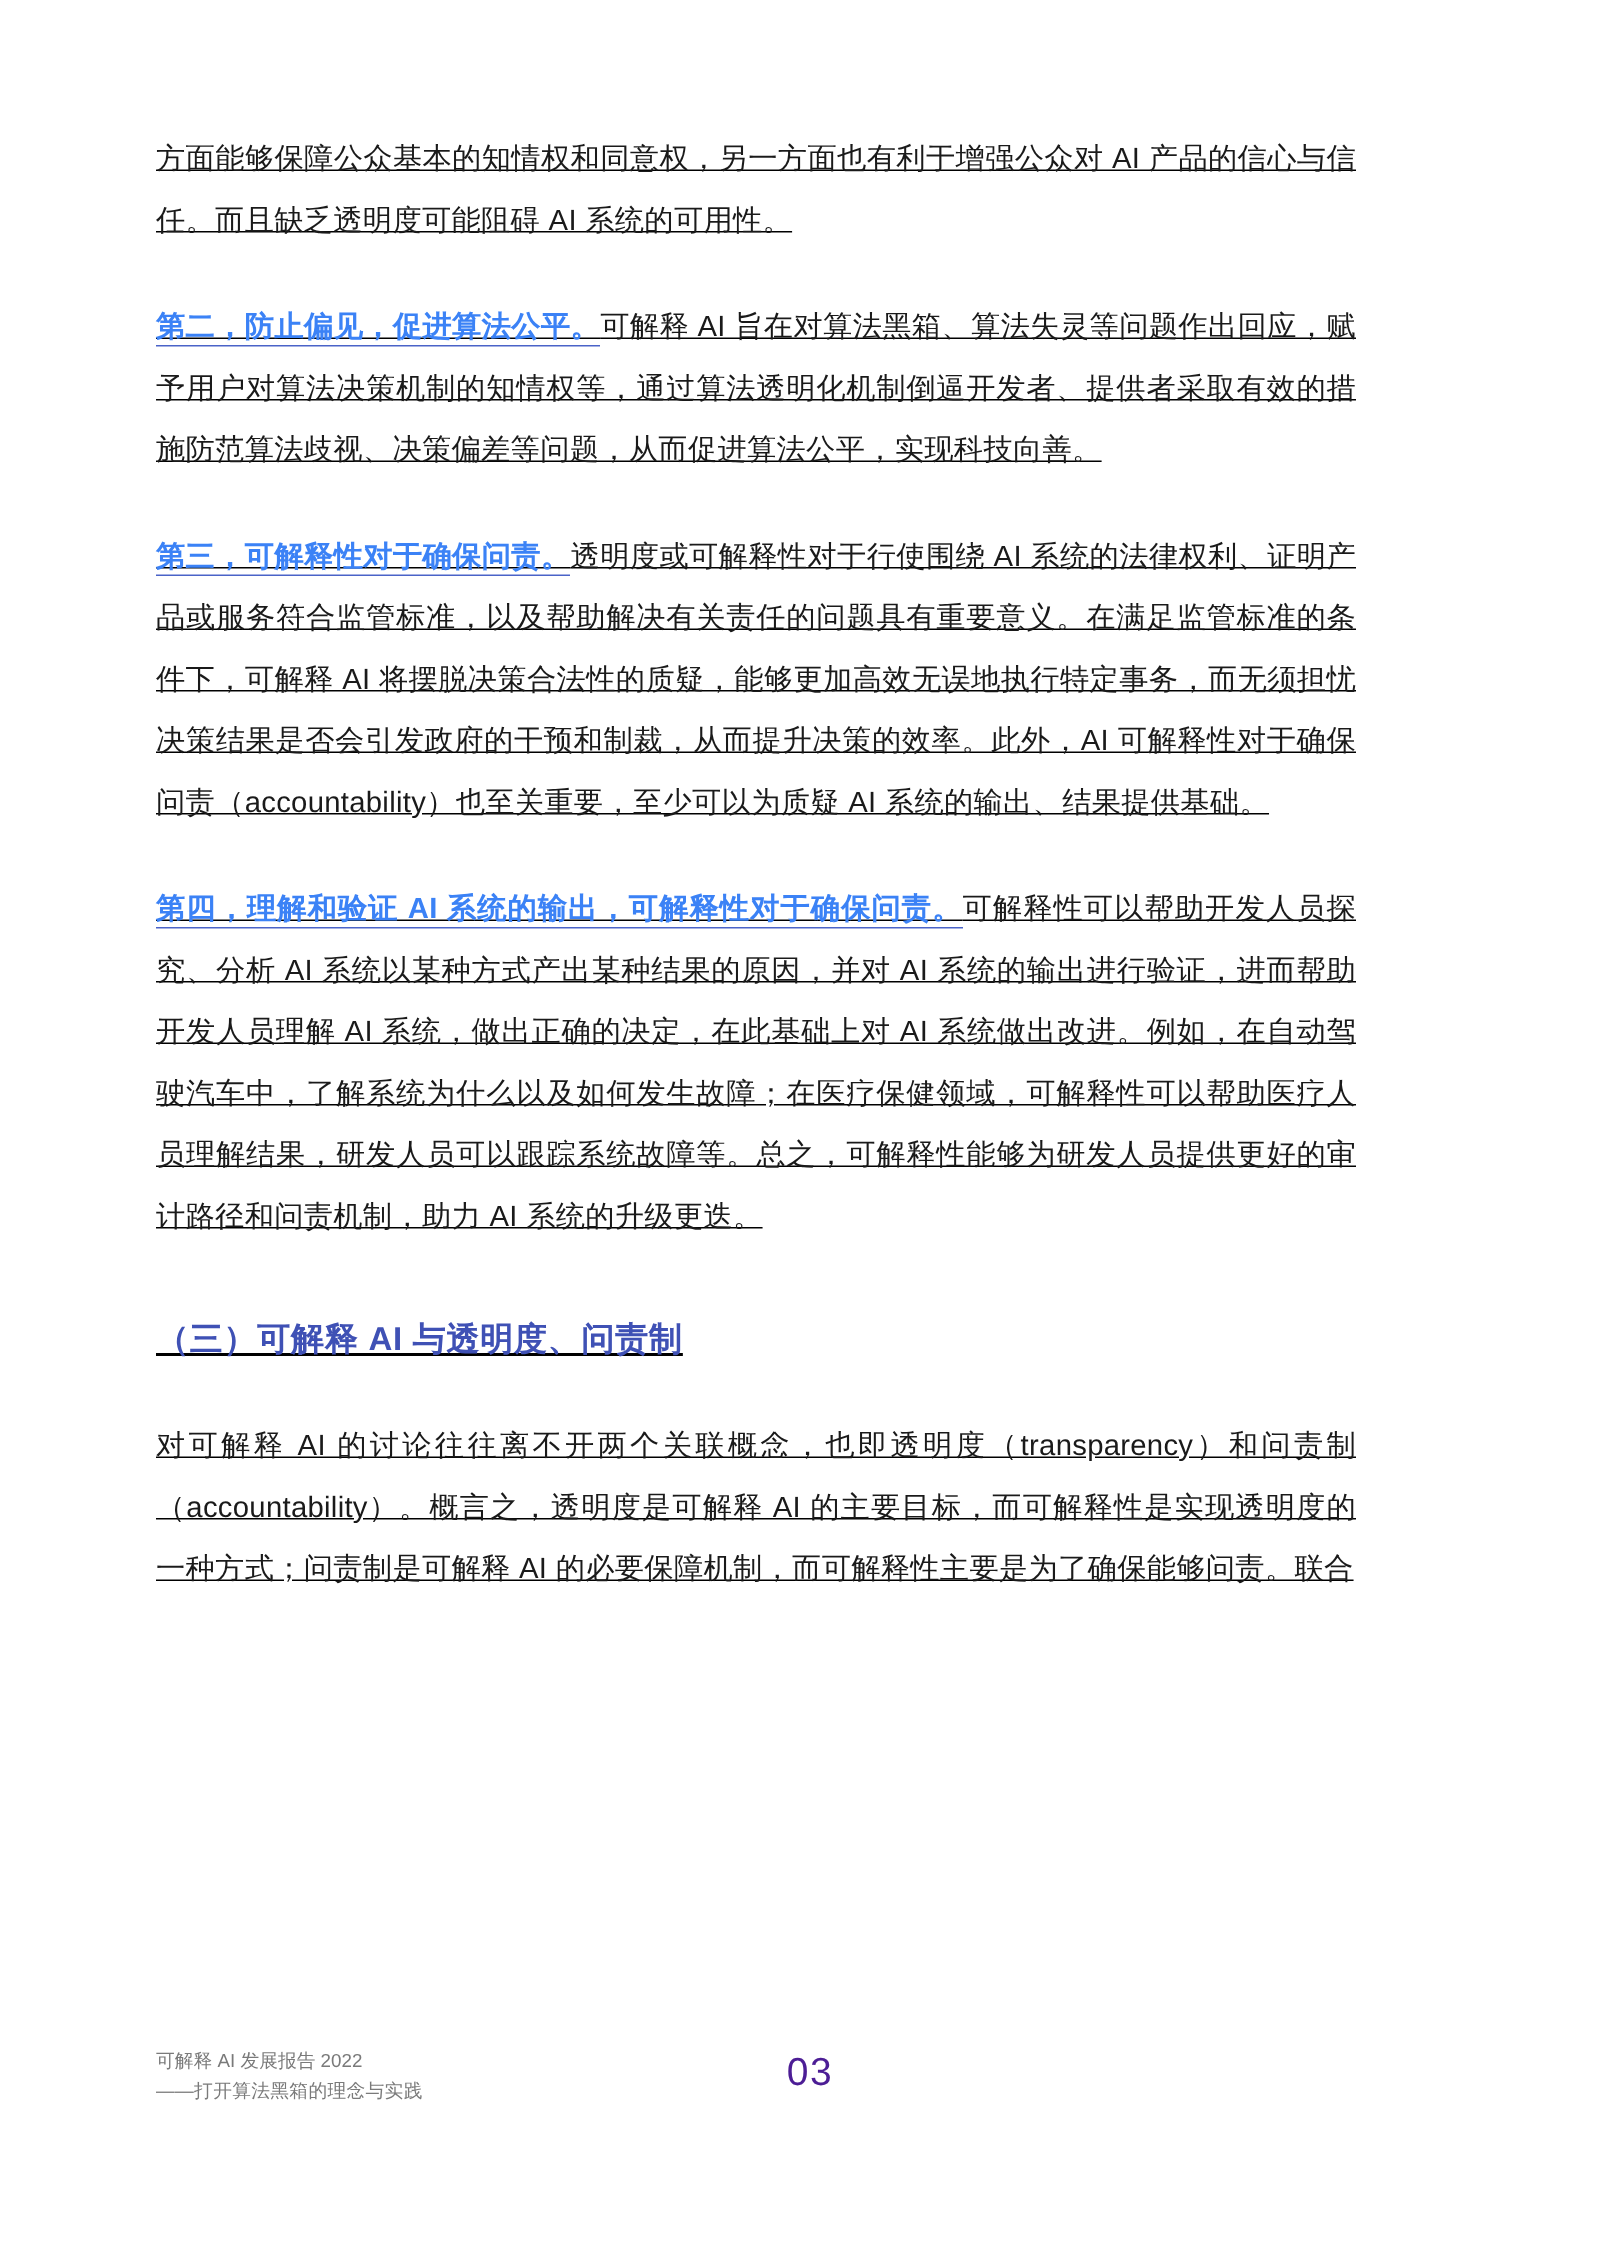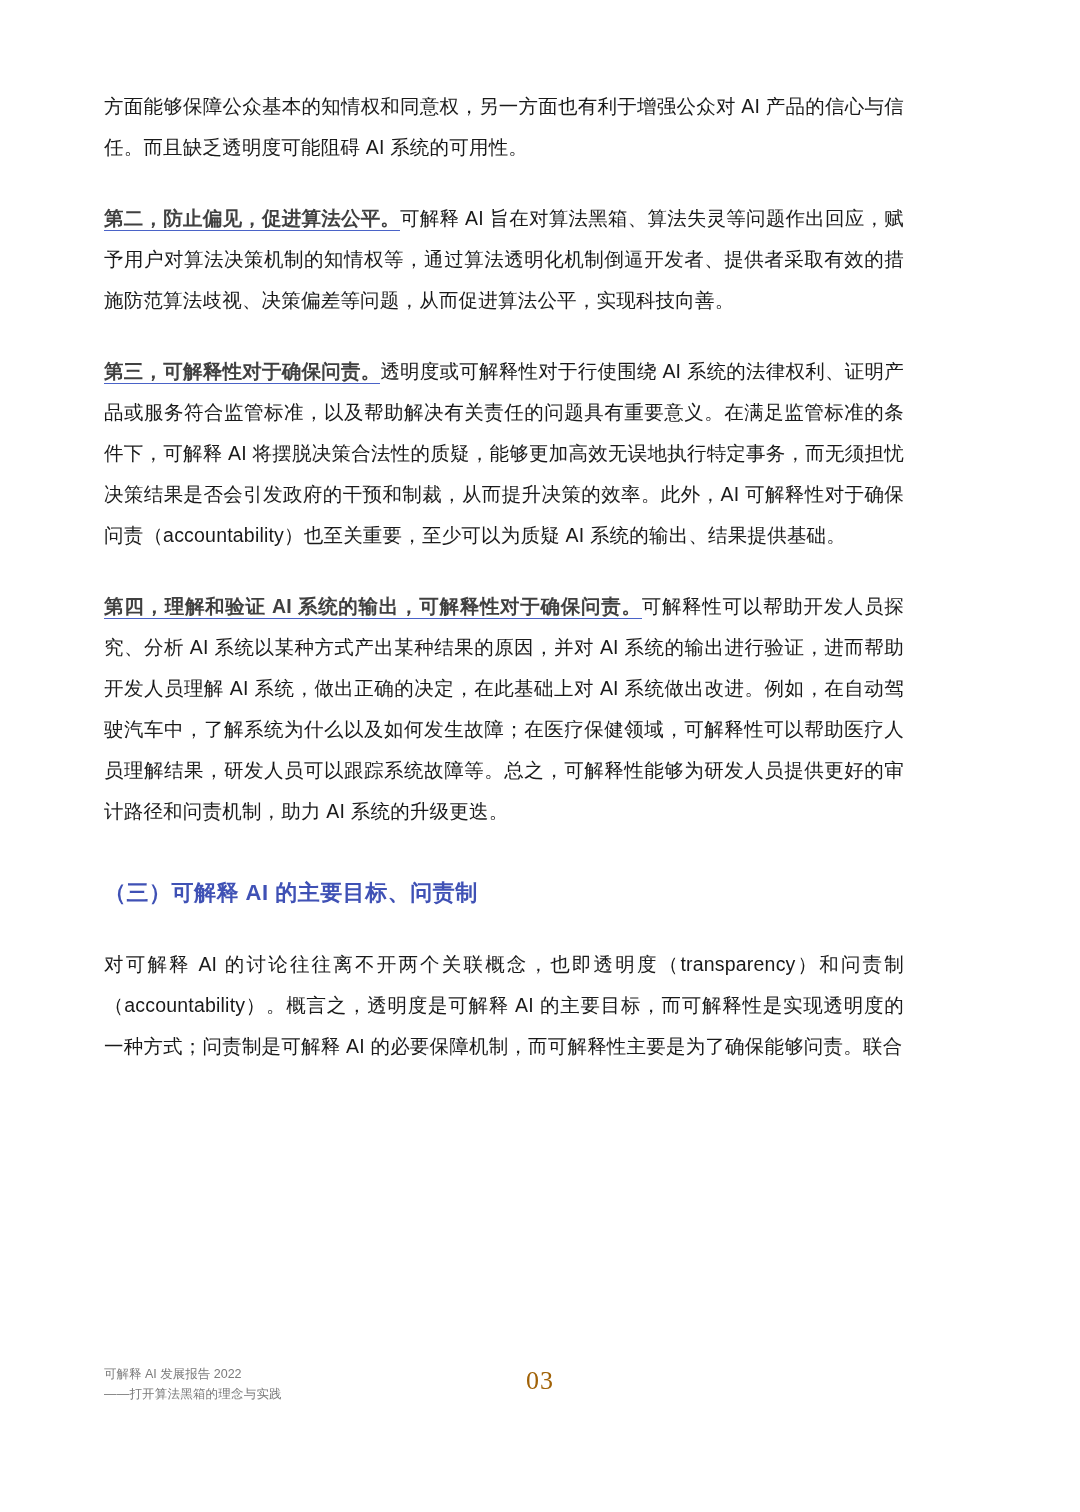--- a/index.html
+++ b/index.html
@@ -21,6 +21,7 @@
     left: 104px;
     top: 86px;
     width: 800px;
+    text-decoration: underline;
   }
   p.para {
     margin: 0 0 30px 0;

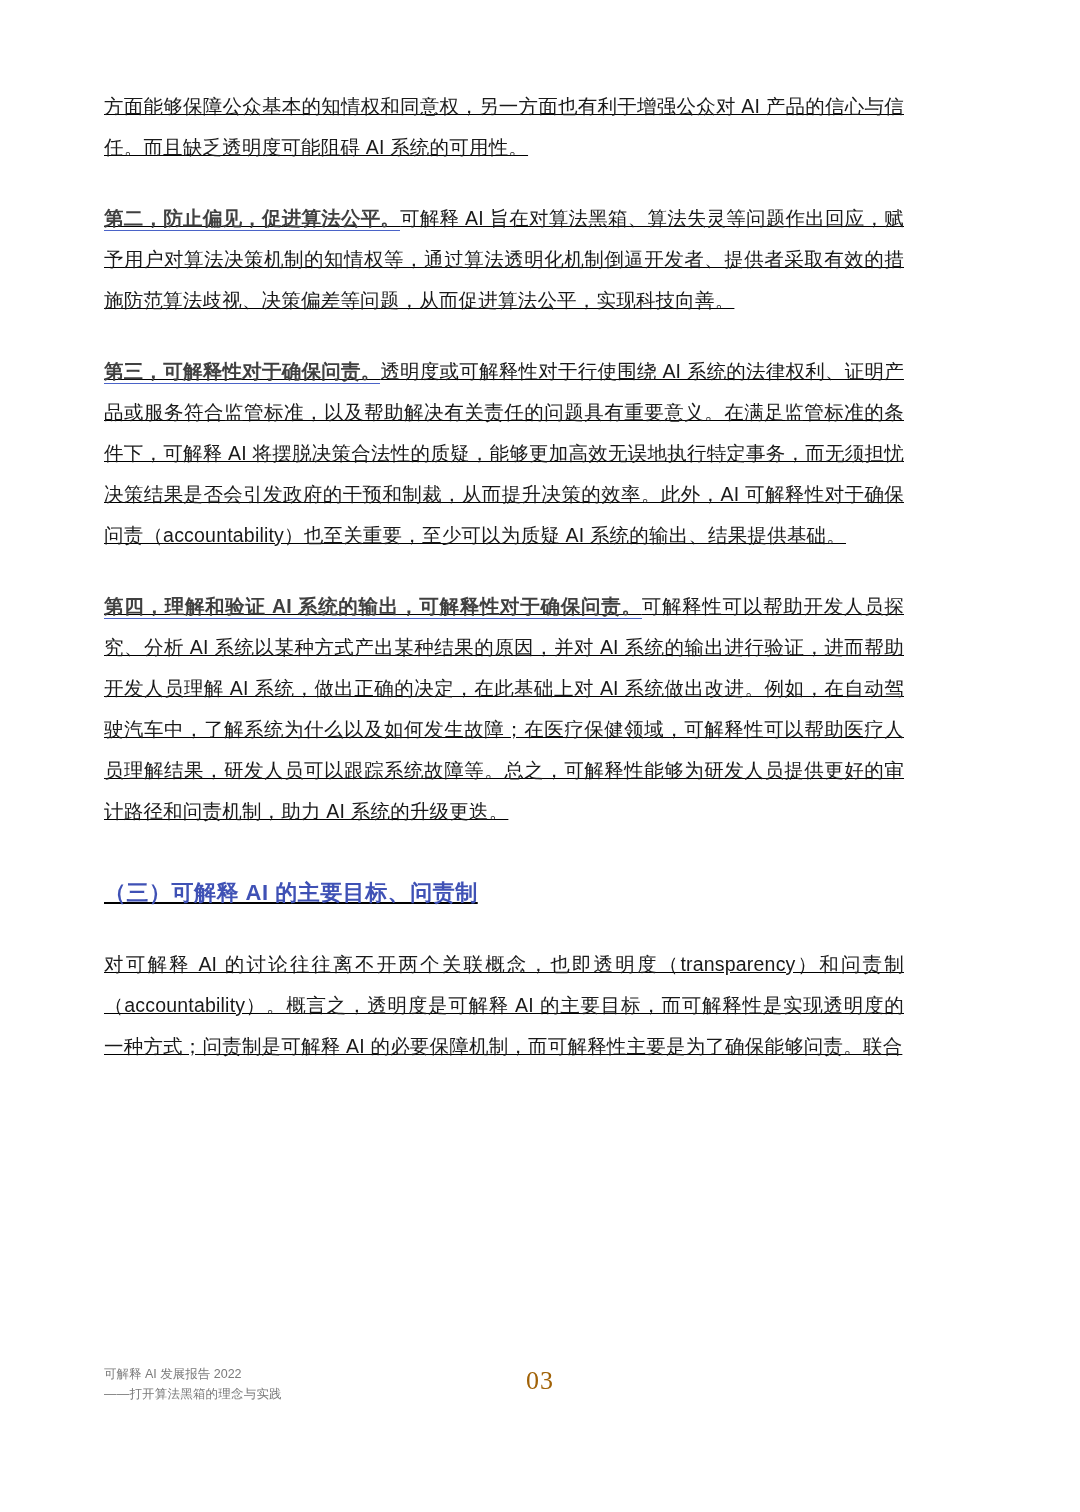--- a/index.html
+++ b/index.html
@@ -35,7 +35,7 @@
   p.para:last-child { margin-bottom: 0; }
   .lead {
     font-weight: bold;
-    color: #404040;
+    color: #3b82f6;
     border-bottom: 1.5px solid #4a63c8;
     padding-bottom: 1px;
   }

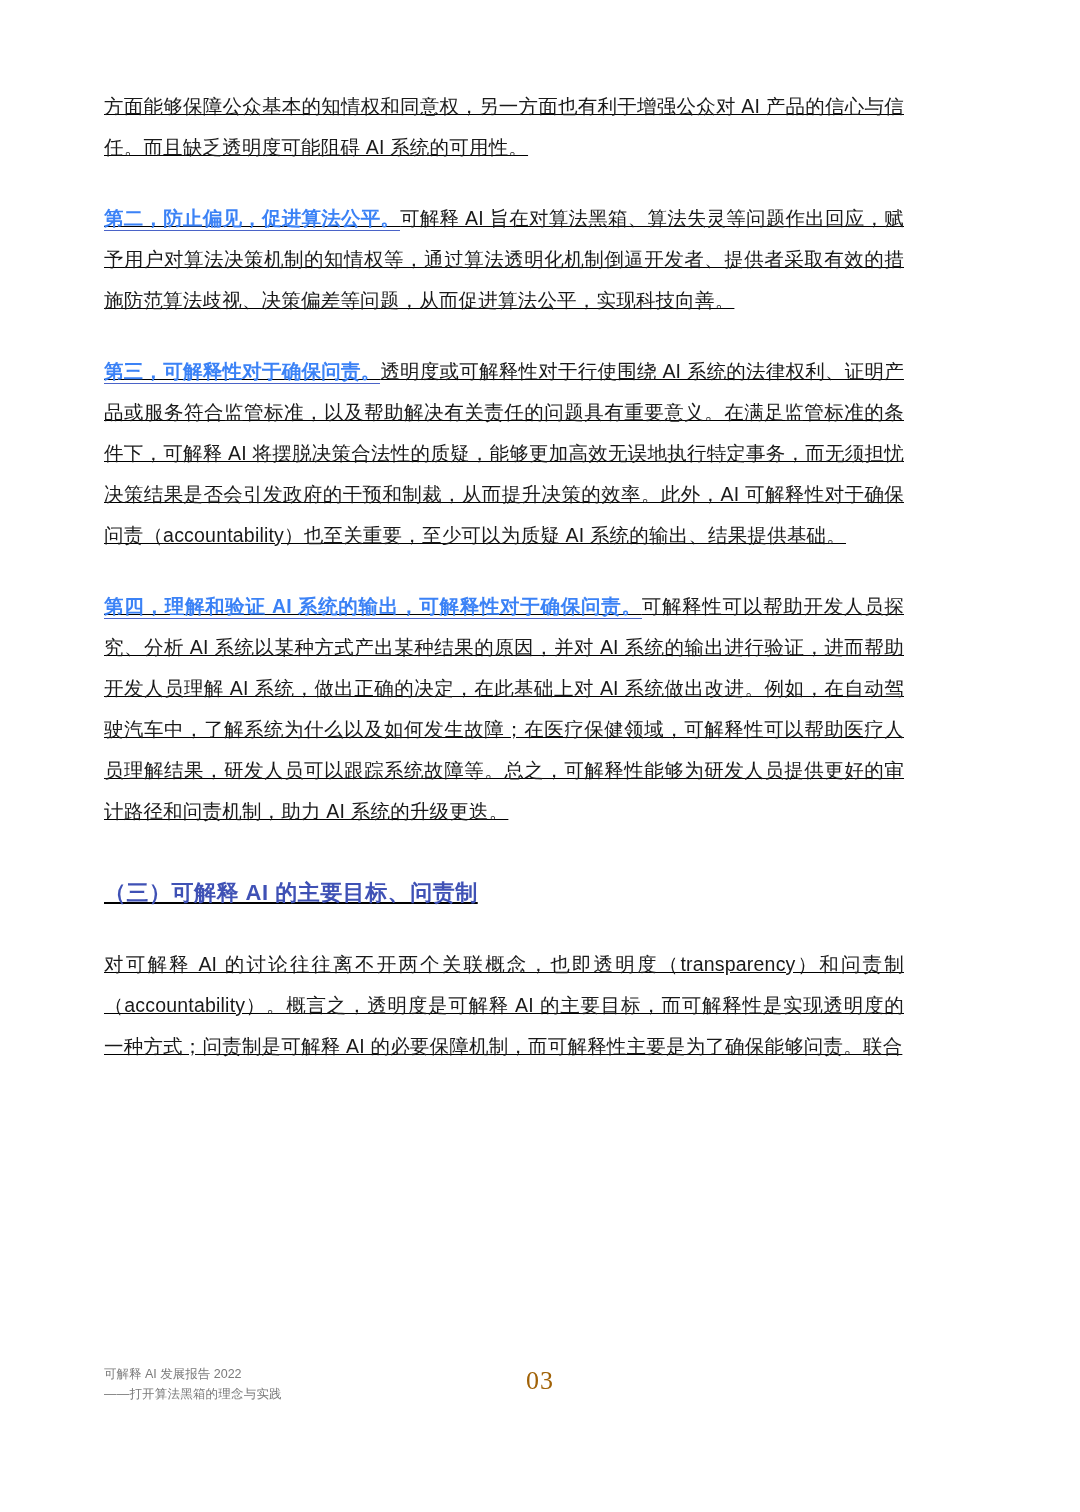--- a/index.html
+++ b/index.html
@@ -99,7 +99,7 @@
     </p>
 
 
-    <h2 class="section">（三）可解释 AI 的主要目标、问责制</h2>
+    <h2 class="section">（三）可解释 AI 与透明度、问责制</h2>
 
     <p class="para">
       <span>对可解释 AI 的讨论往往离不开两个关联概念，也即透明度（transparency）和问责制（accountability）。概言之，透明度是可解释 AI 的主要目标，而可解释性是实现透明度的一种方式；问责制是可解释 AI 的必要保障机制，而可解释性主要是为了确保能够问责。联合</span>

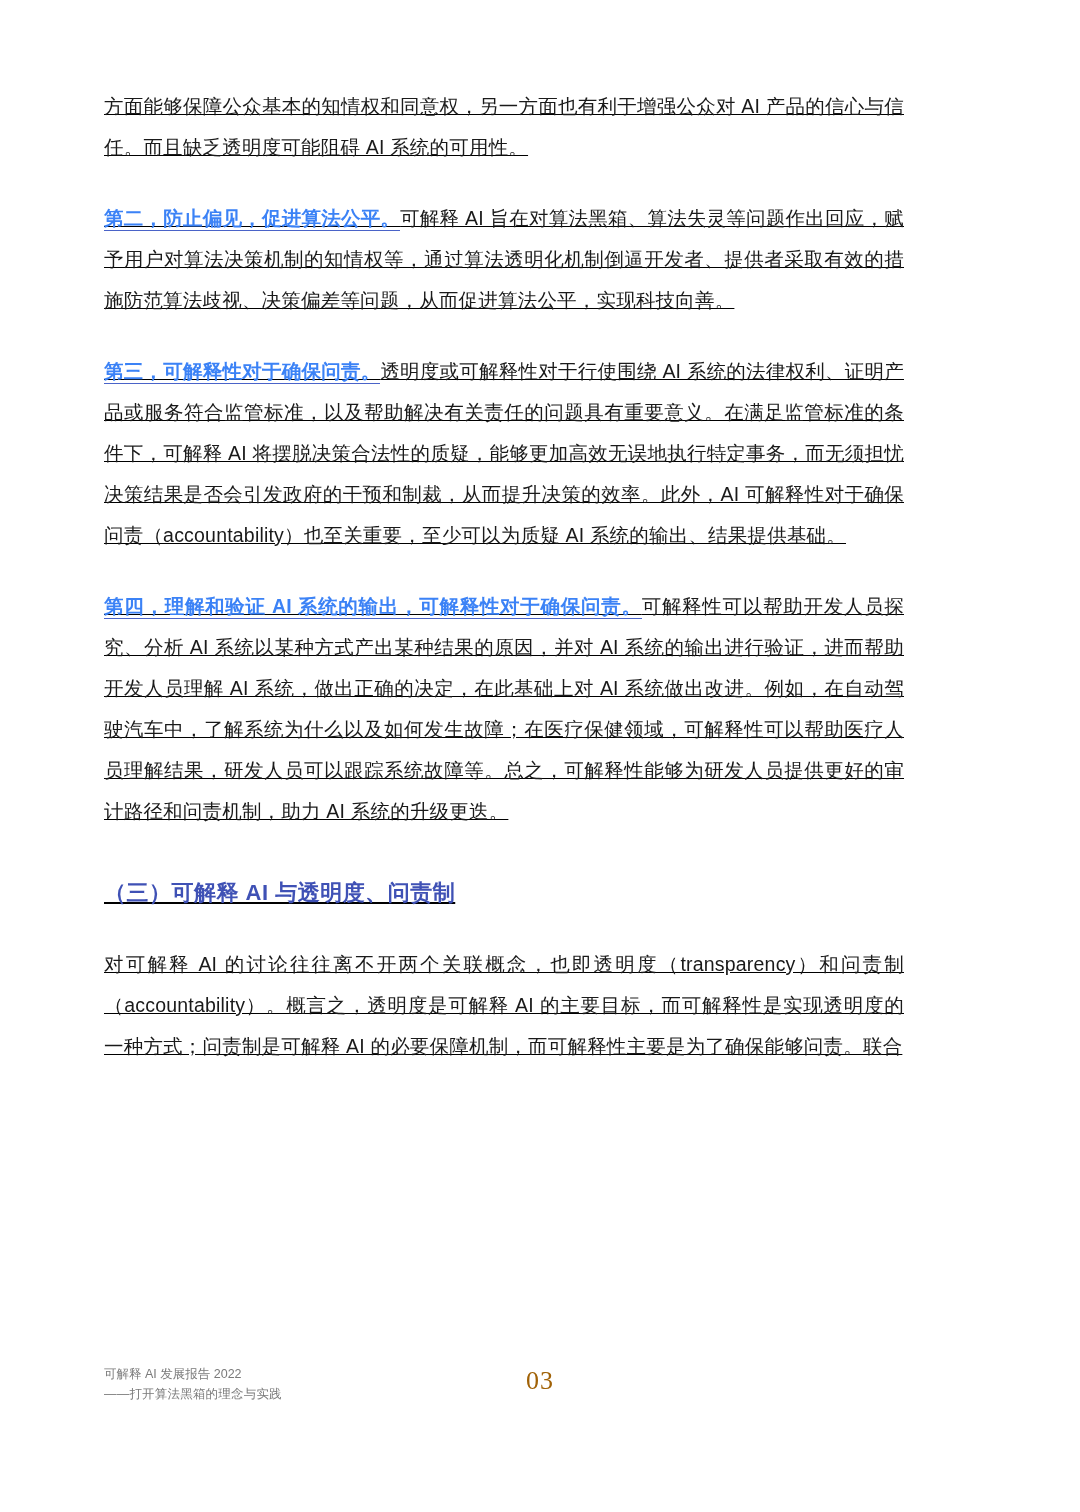--- a/index.html
+++ b/index.html
@@ -70,9 +70,9 @@
     top: 2px;
     text-align: center;
     font-size: 26px;
-    color: #a16207;
+    color: #4c1d95;
     letter-spacing: 1px;
-    font-family: Liberation Serif, serif;
+    font-family: Liberation Sans, sans-serif;
   }
 </style>
 </head>

